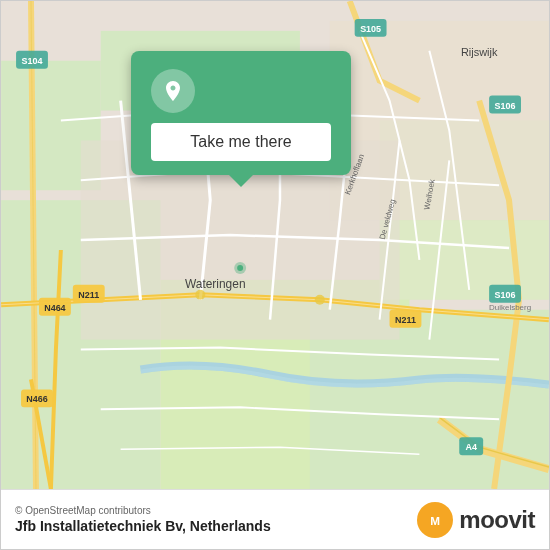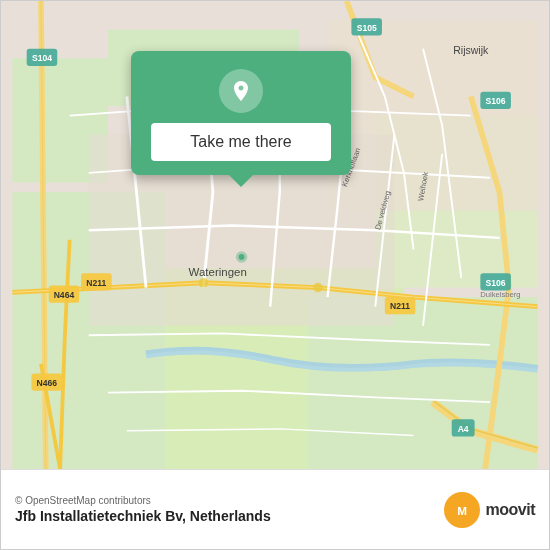--- a/index.html
+++ b/index.html
@@ -53,7 +53,6 @@
       border-radius: 8px;
       display: flex;
       flex-direction: column;
-      align-items: center;
       padding: 18px 20px 14px;
       box-shadow: 0 4px 12px rgba(0,0,0,0.3);
     }

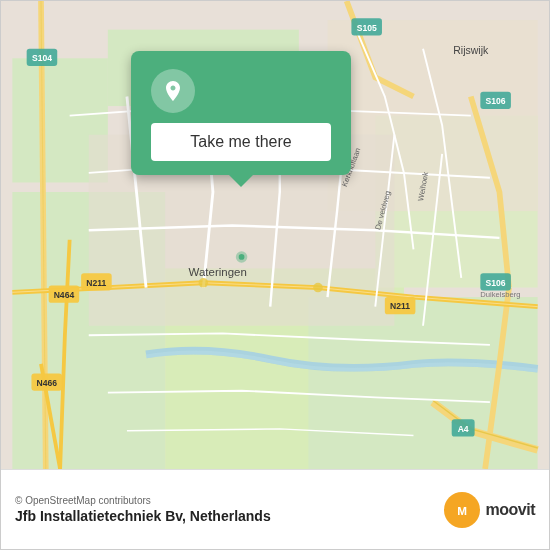--- a/index.html
+++ b/index.html
@@ -101,7 +101,7 @@
 
     
     .footer {
-      height: 80px;
+      height: 60px;
       background: #fff;
       border-top: 1px solid #ddd;
       display: flex;

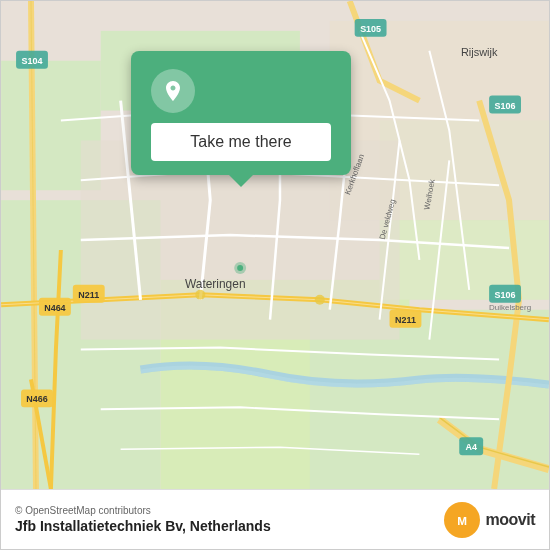--- a/index.html
+++ b/index.html
@@ -134,7 +134,7 @@
     }
 
     .moovit-logo {
-      font-size: 16px;
+      font-size: 24px;
       font-weight: bold;
       color: #333;
       letter-spacing: -0.5px;

